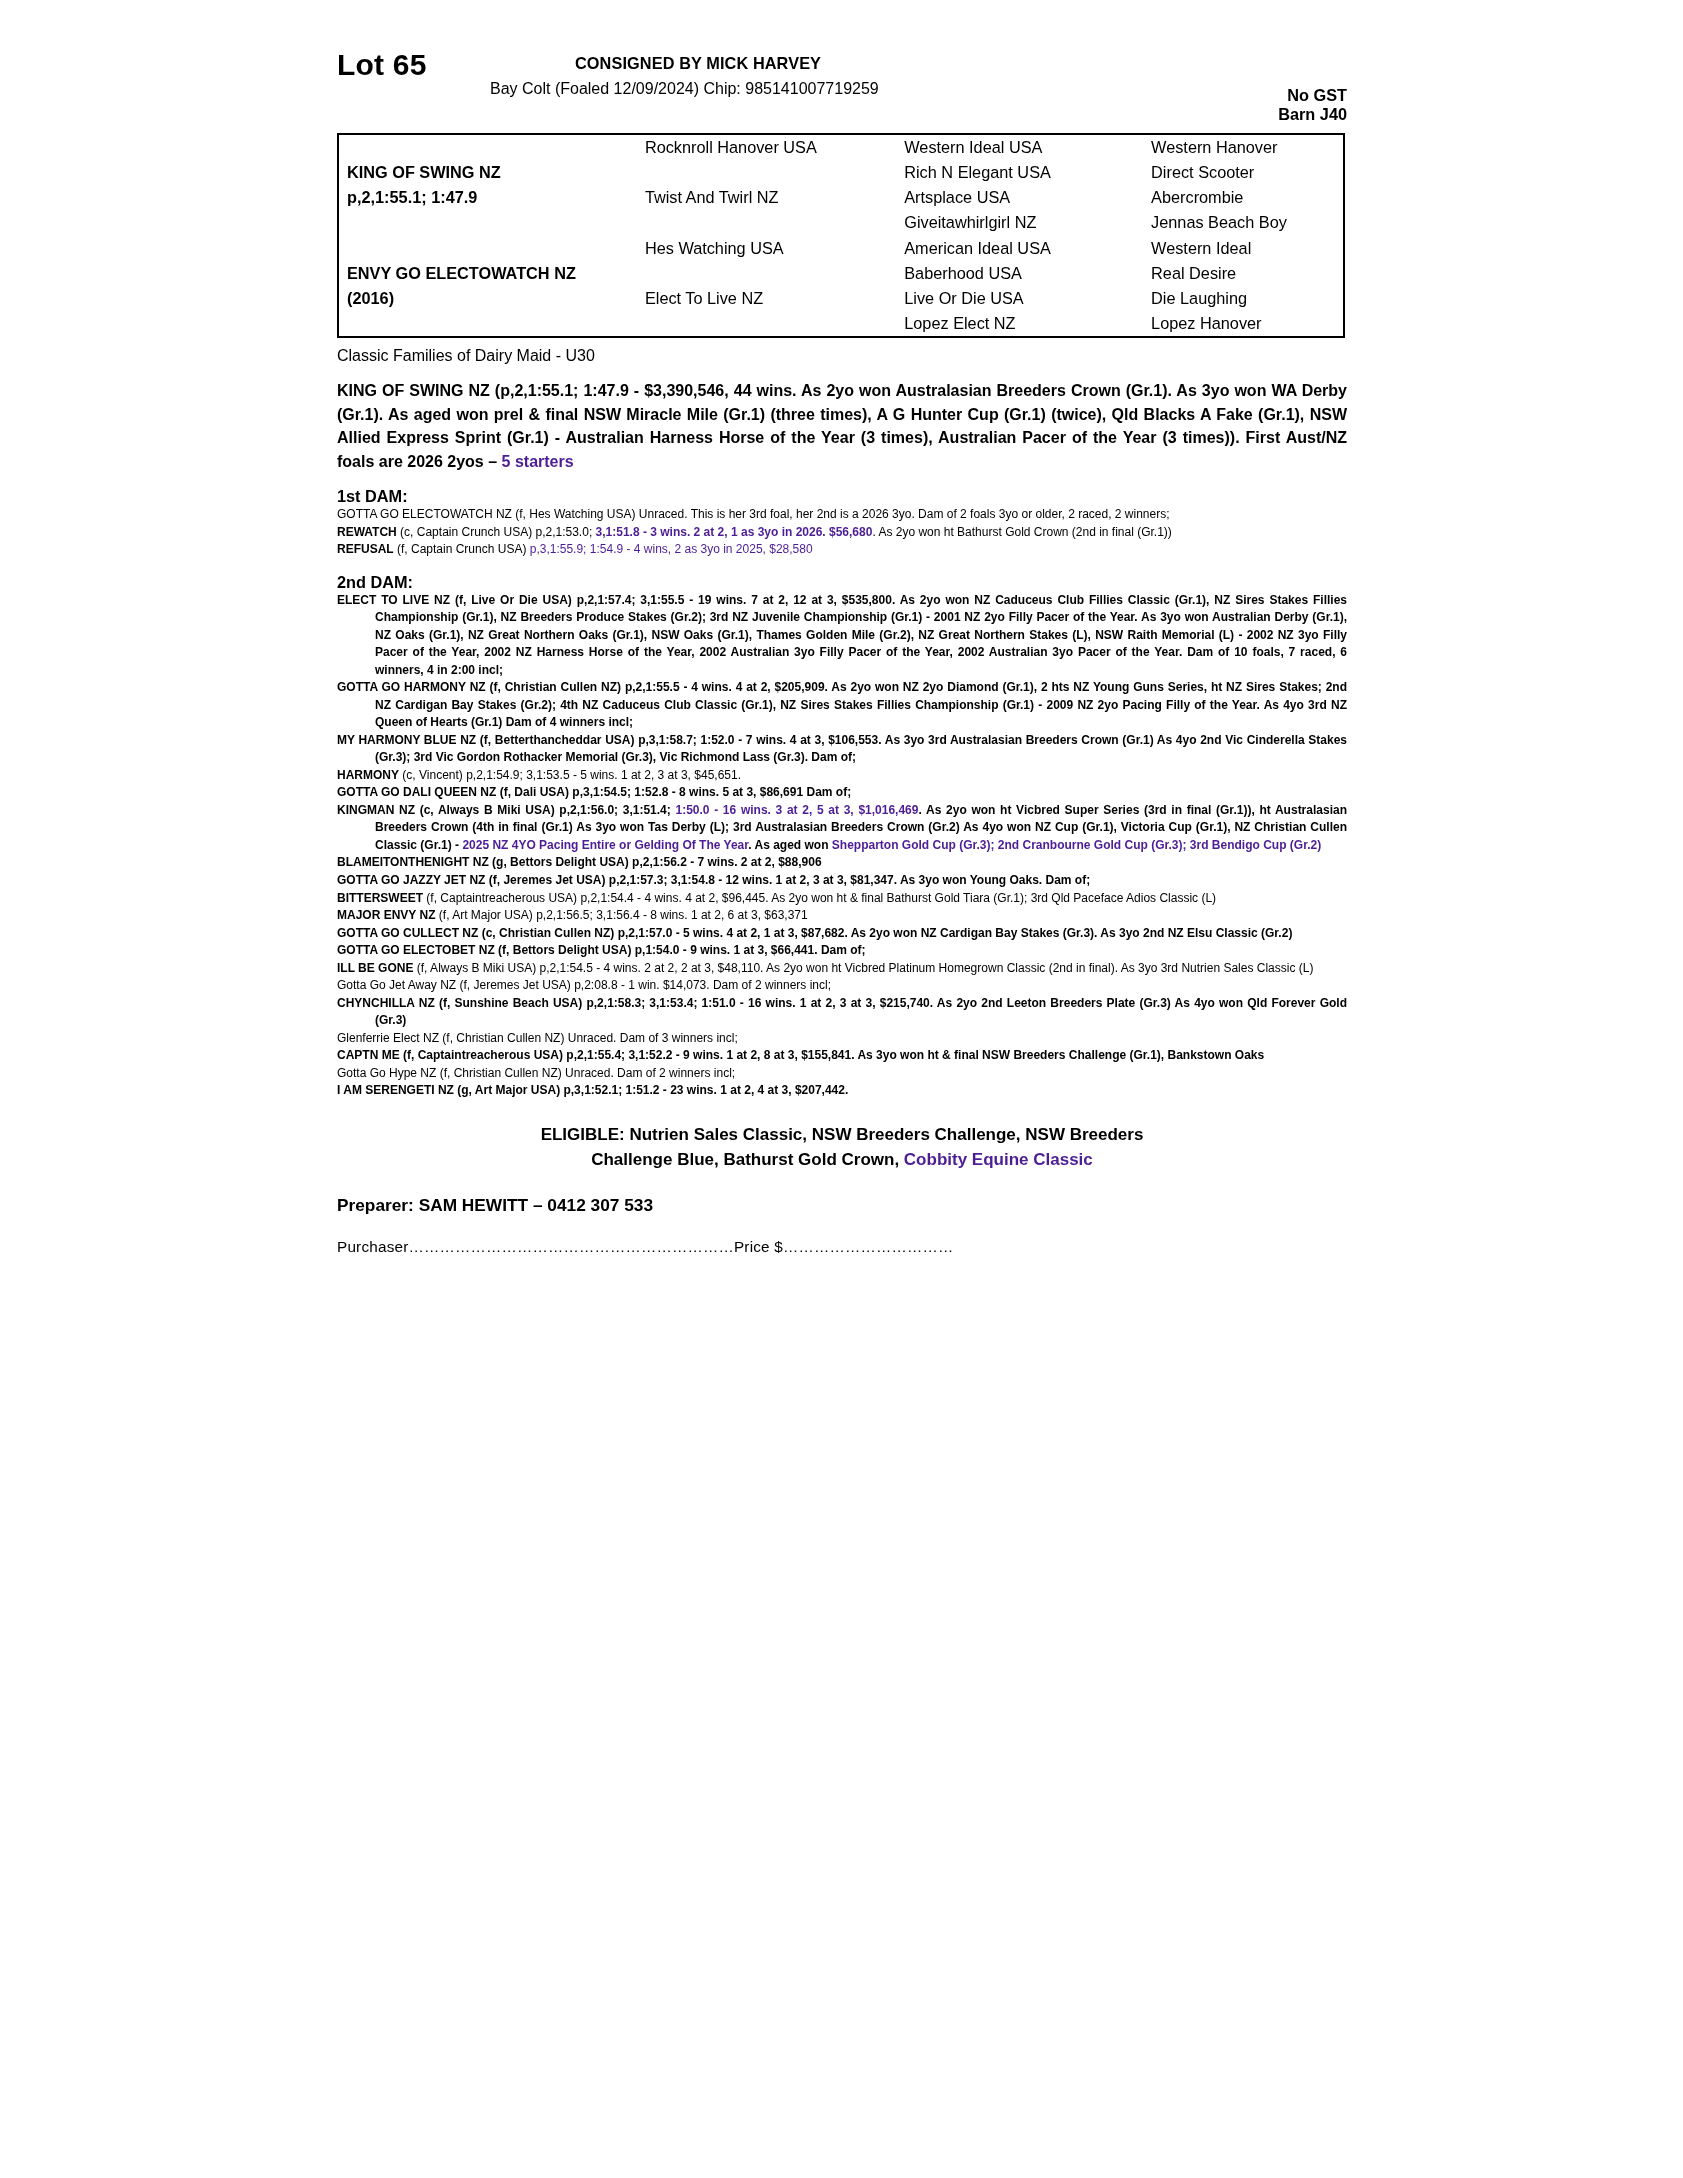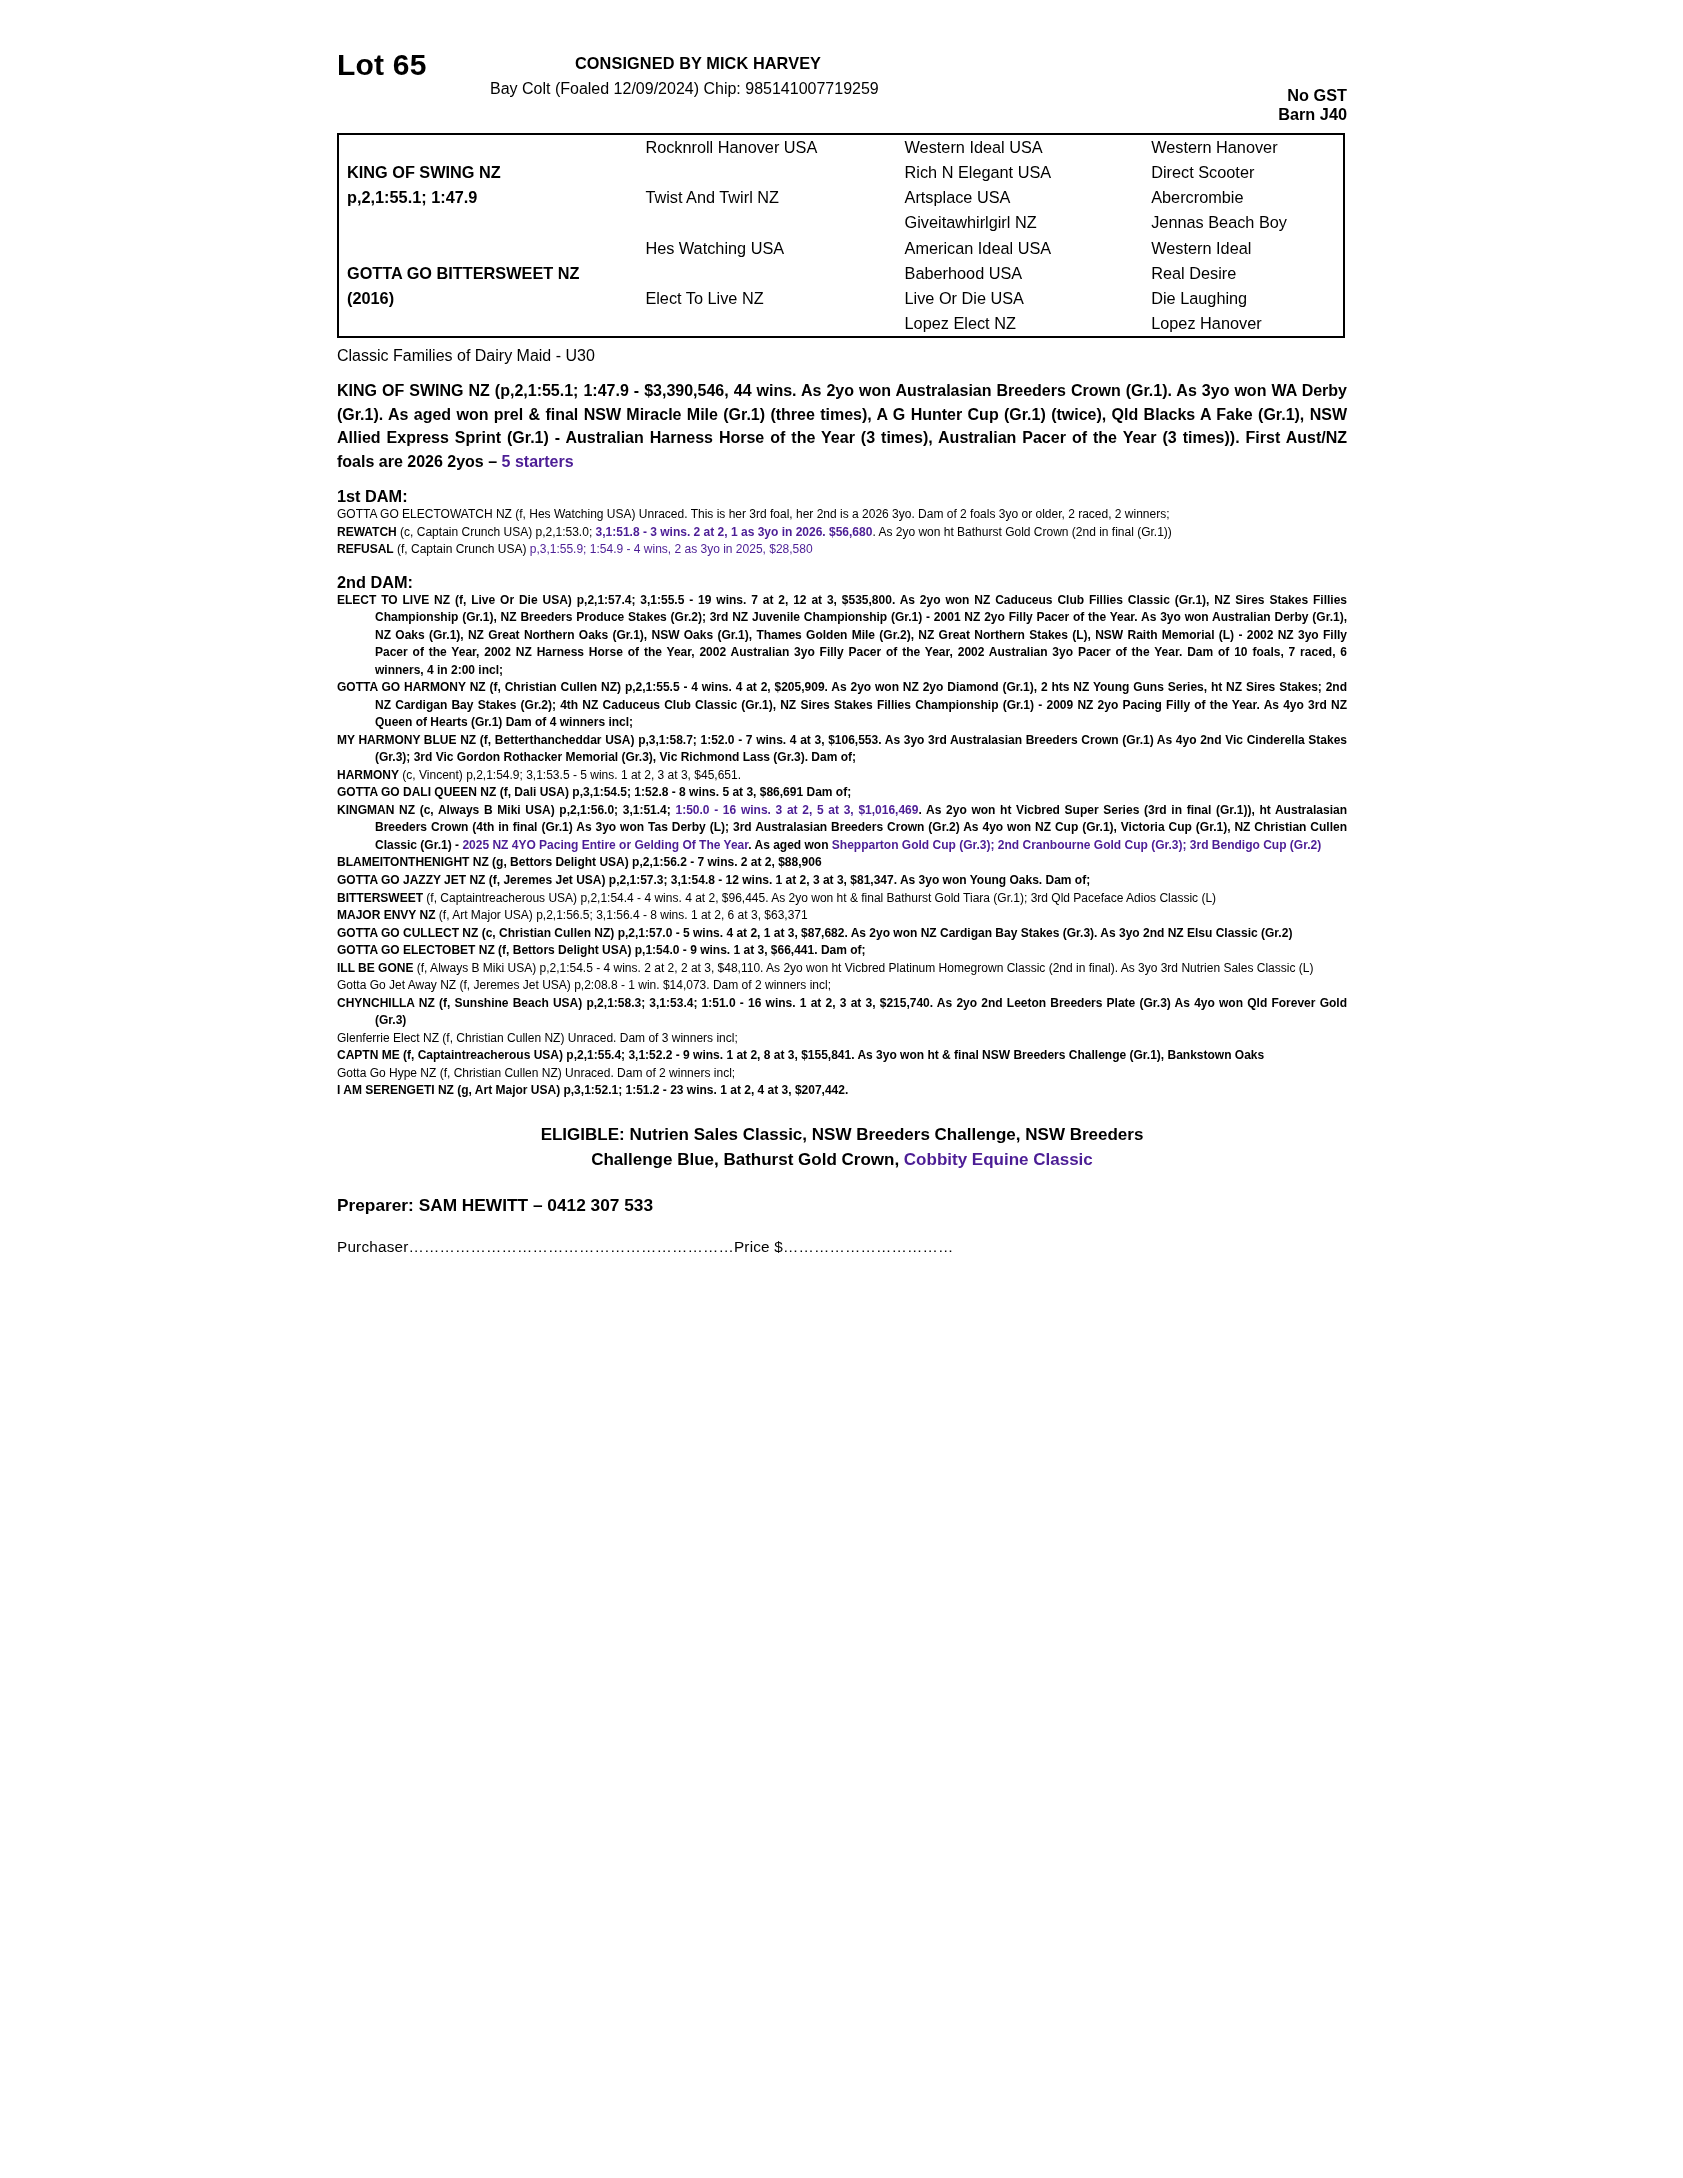--- a/index.html
+++ b/index.html
@@ -189,7 +189,7 @@
           <td class="c4 pad-top">Western Ideal</td>
         </tr>
         <tr>
-          <td class="c1 bold">GOTTA GO BITTERSWEET NZ</td>
+          <td class="c1 bold">ENVY GO ELECTOWATCH NZ</td>
           <td class="c2"></td>
           <td class="c3">Baberhood USA</td>
           <td class="c4">Real Desire</td>

